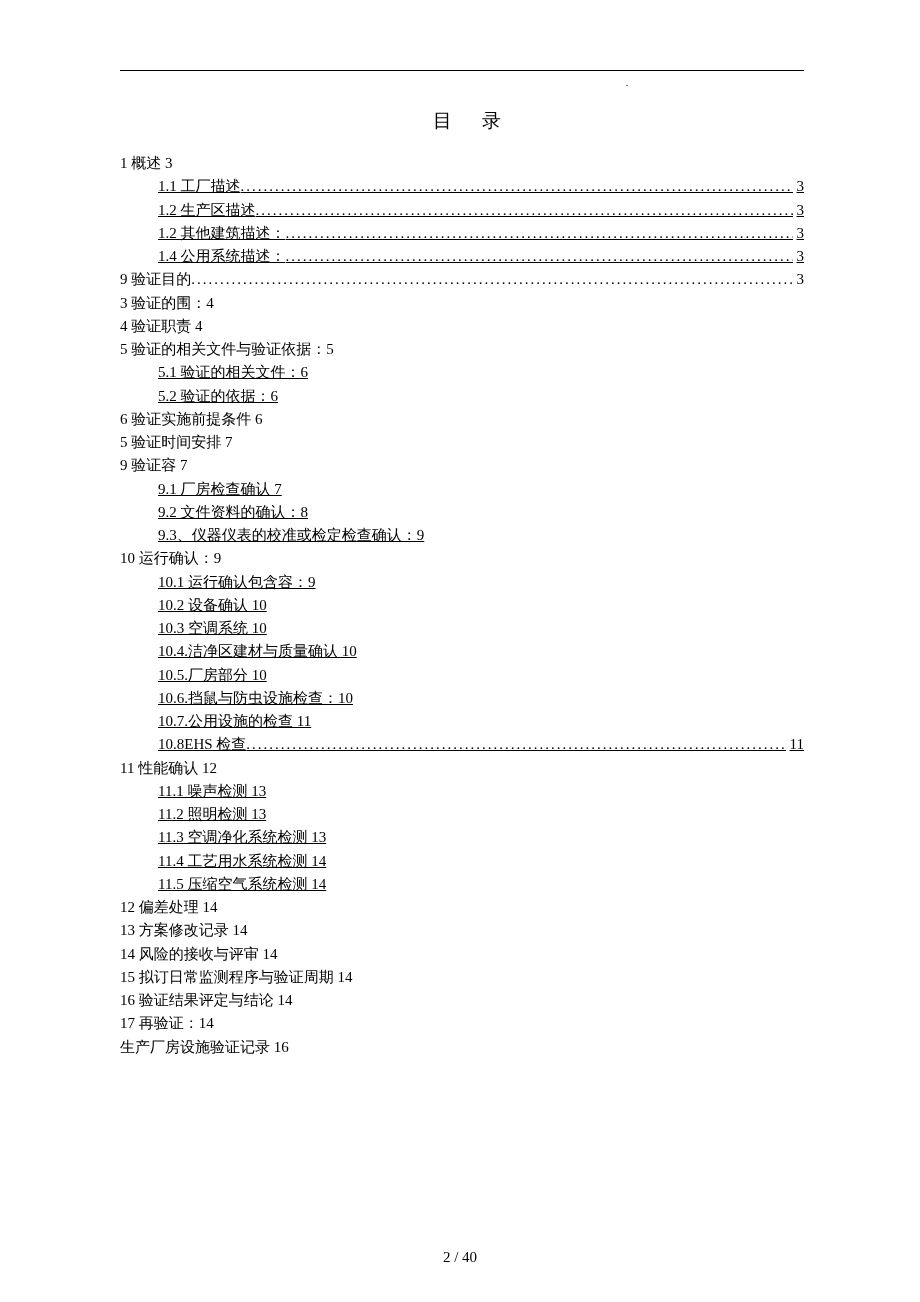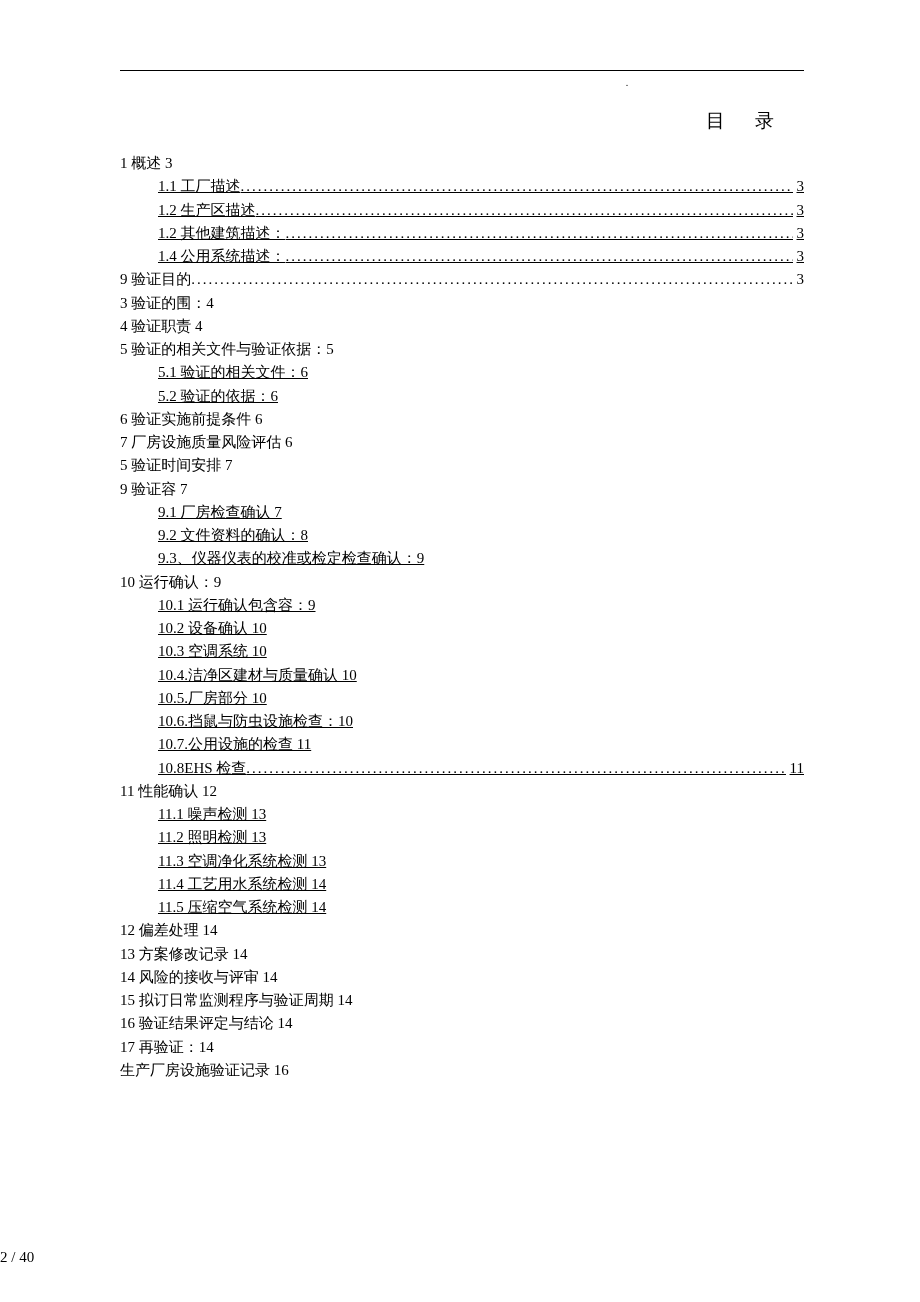--- a/index.html
+++ b/index.html
@@ -30,7 +30,7 @@
     padding-left: 330px;
   }
   .title {
-    text-align: right;
+    text-align: center;
     font-size: 19px;
     letter-spacing: 30px;
     margin: 10px 0 18px 0;

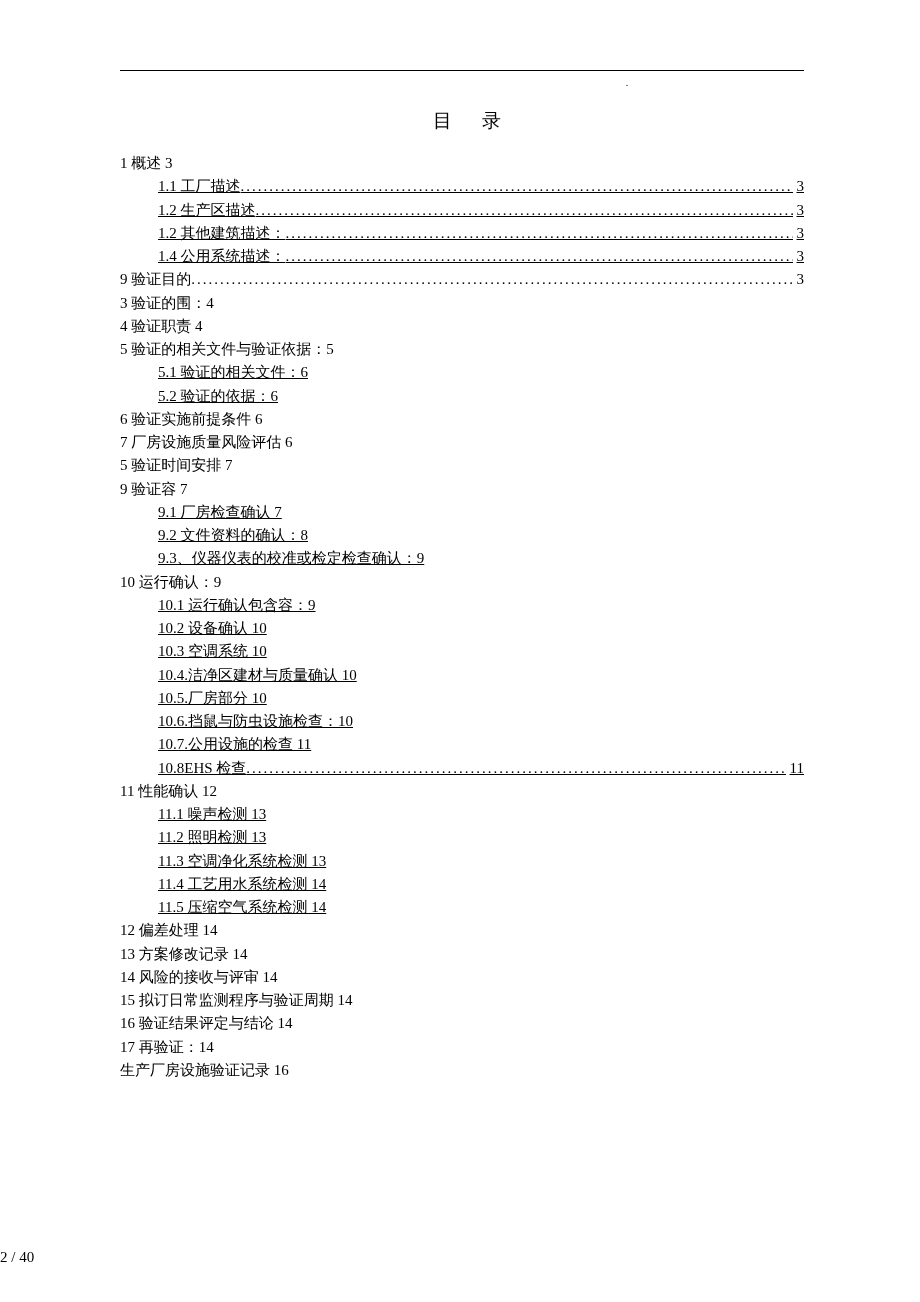--- a/index.html
+++ b/index.html
@@ -86,7 +86,6 @@
       <div class="toc-row indent-1"><span class="toc-label">5.1 验证的相关文件：6</span></div>
       <div class="toc-row indent-1"><span class="toc-label">5.2 验证的依据：6</span></div>
       <div class="toc-row"><span class="toc-label">6 验证实施前提条件 6</span></div>
-      <div class="toc-row"><span class="toc-label">7 厂房设施质量风险评估 6</span></div>
       <div class="toc-row"><span class="toc-label">5 验证时间安排 7</span></div>
       <div class="toc-row"><span class="toc-label">9 验证容 7</span></div>
       <div class="toc-row indent-1"><span class="toc-label">9.1 厂房检查确认 7</span></div>

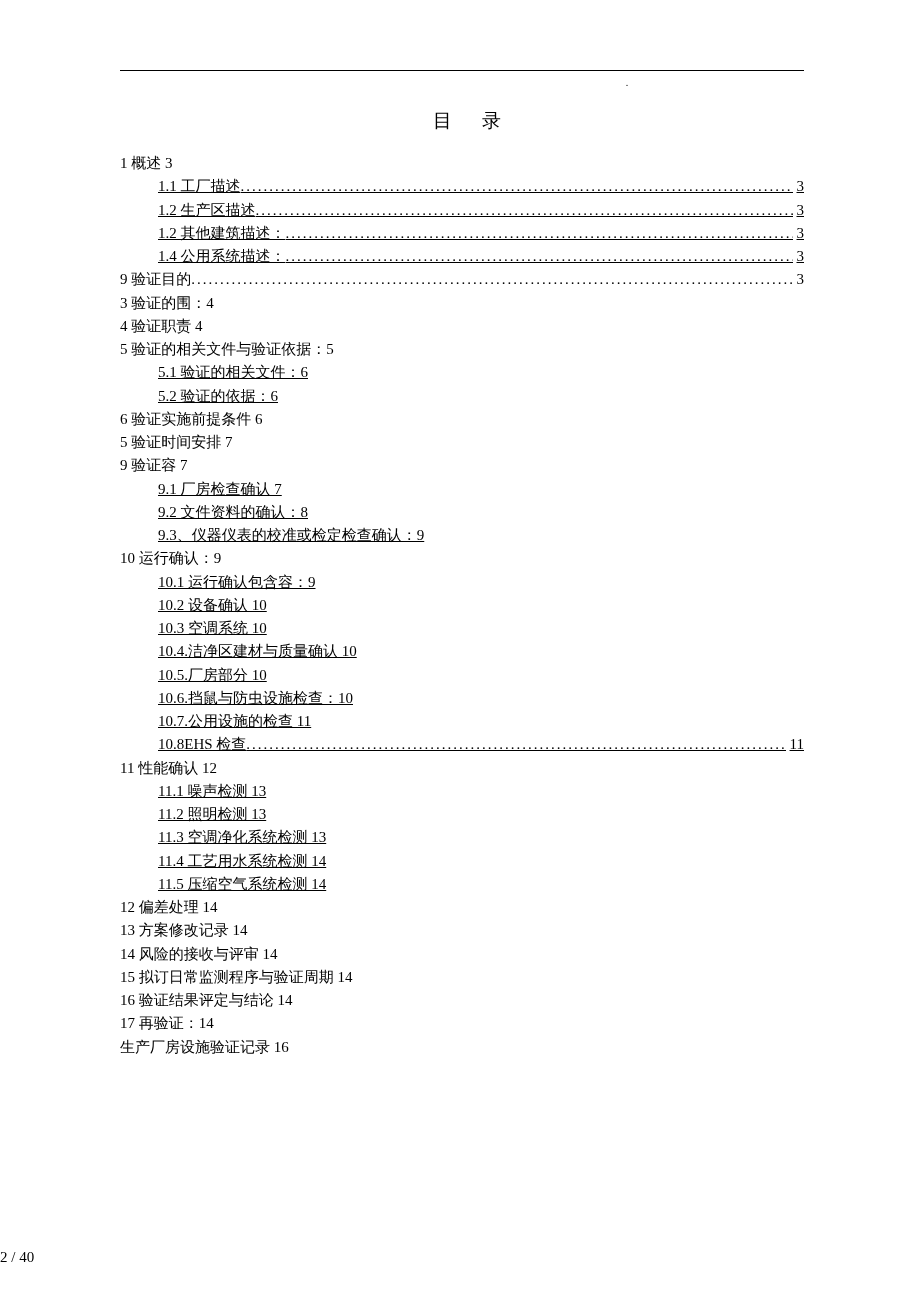--- a/index.html
+++ b/index.html
@@ -61,6 +61,7 @@
     bottom: 36px;
     left: 0;
     width: 100%;
+    text-align: center;
     font-size: 15px;
   }
 </style>

